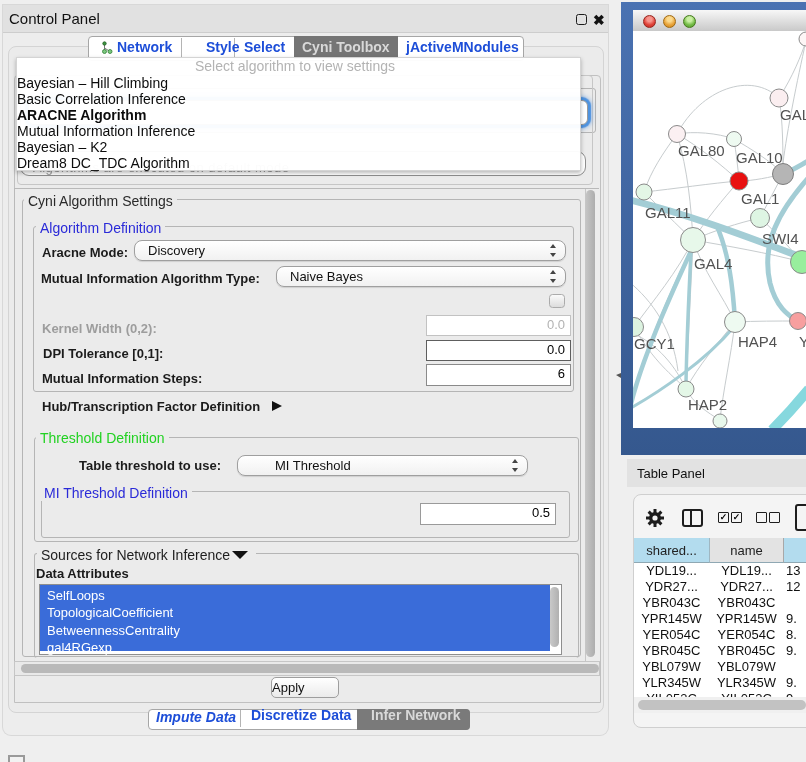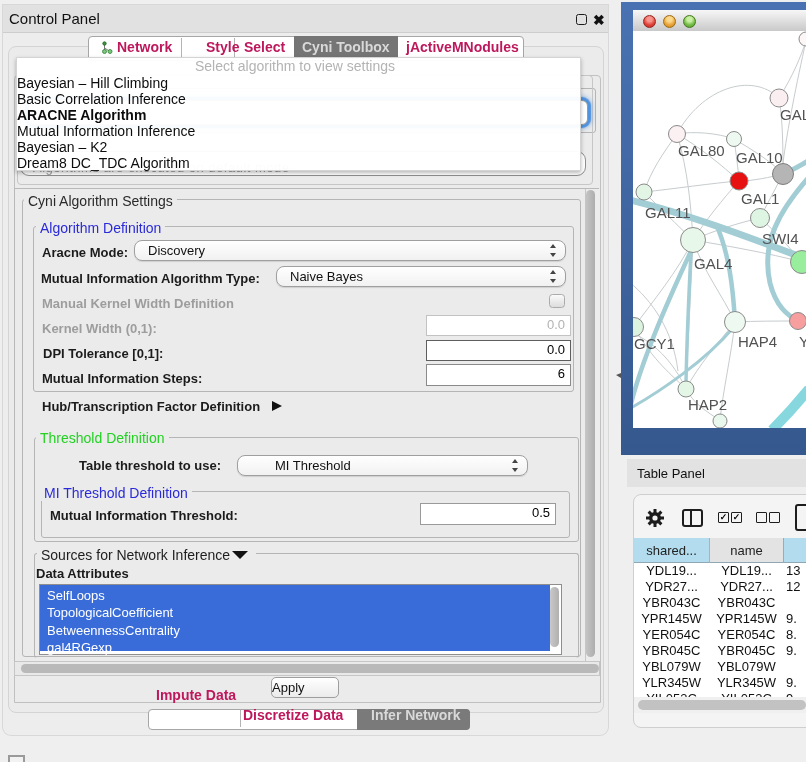--- a/index.html
+++ b/index.html
@@ -16,7 +16,7 @@
 .arr{position:absolute;width:9px;height:14px;}
 .arr:before{content:"";position:absolute;left:1px;top:1px;border:3.5px solid transparent;border-bottom:4.5px solid #444;border-top:none;}
 .arr:after{content:"";position:absolute;left:1px;bottom:0px;border:3.5px solid transparent;border-top:4.5px solid #444;border-bottom:none;}
-.tabtxt{font:bold 14px "Liberation Sans",sans-serif;color:#be185d;white-space:nowrap;}
+.tabtxt{font:bold 14px "Liberation Sans",sans-serif;color:#1d4ed8;white-space:nowrap;}
 </style>
 </head>
 <body>

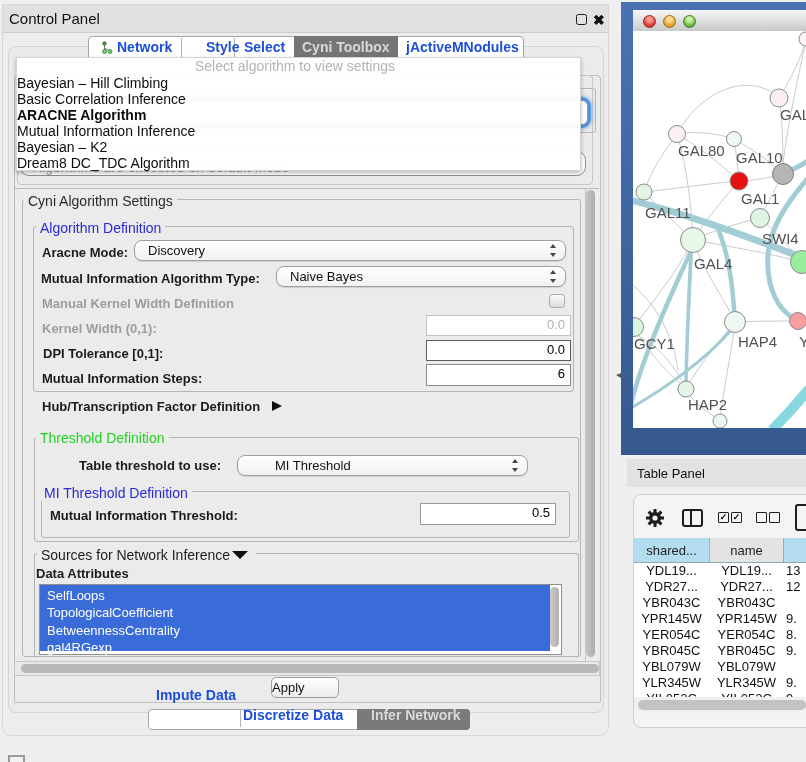--- a/index.html
+++ b/index.html
@@ -62,7 +62,6 @@
      <div class="arr" style="right:7px;top:2px;"></div>
   </div>
 
-  <div class="glbl" style="position:absolute;left:39px;top:291px;">Manual Kernel Width Definition</div>
   <div class="abs" style="left:546px;top:289px;width:14px;height:12px;background:linear-gradient(#fafafa,#dcdcdc);border:1px solid #ababab;border-radius:3.5px;"></div>
 
   <div class="glbl" style="position:absolute;left:39px;top:316px;">Kernel Width (0,1):</div>

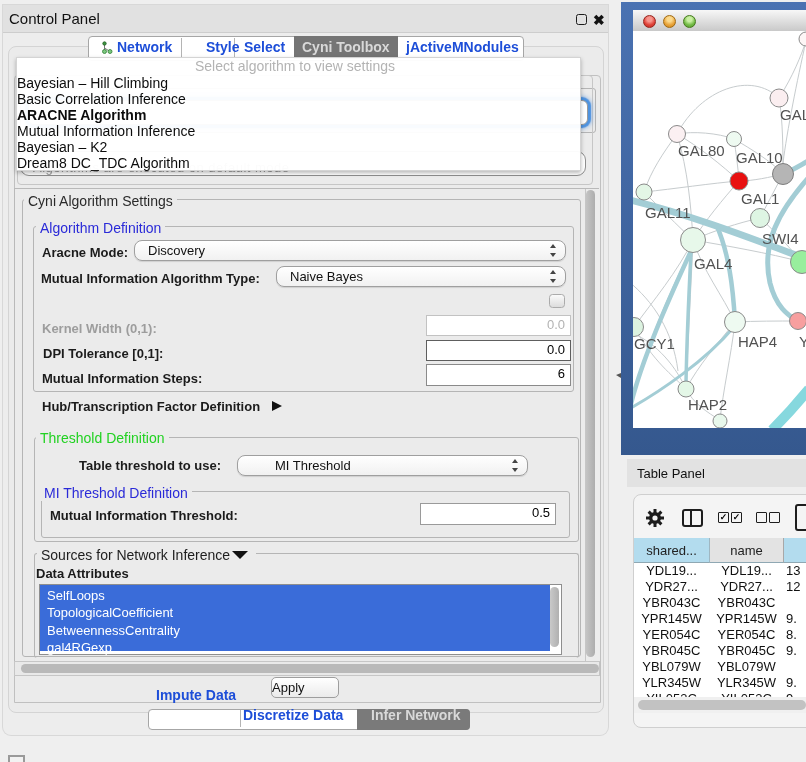--- a/index.html
+++ b/index.html
@@ -64,7 +64,7 @@
 
   <div class="abs" style="left:546px;top:289px;width:14px;height:12px;background:linear-gradient(#fafafa,#dcdcdc);border:1px solid #ababab;border-radius:3.5px;"></div>
 
-  <div class="glbl" style="position:absolute;left:39px;top:316px;">Kernel Width (0,1):</div>
+  <div class="glbl" style="position:absolute;left:39px;top:316px;">Kernel Width (0,2):</div>
   <div class="field" style="left:423px;top:310px;width:138px;height:18px;border:1px solid #c2c2c2;color:#b3b3b3;padding:1px 5px 0 0;">0.0</div>
 
   <div class="lbl" style="position:absolute;left:40px;top:341px;">DPI Tolerance [0,1]:</div>

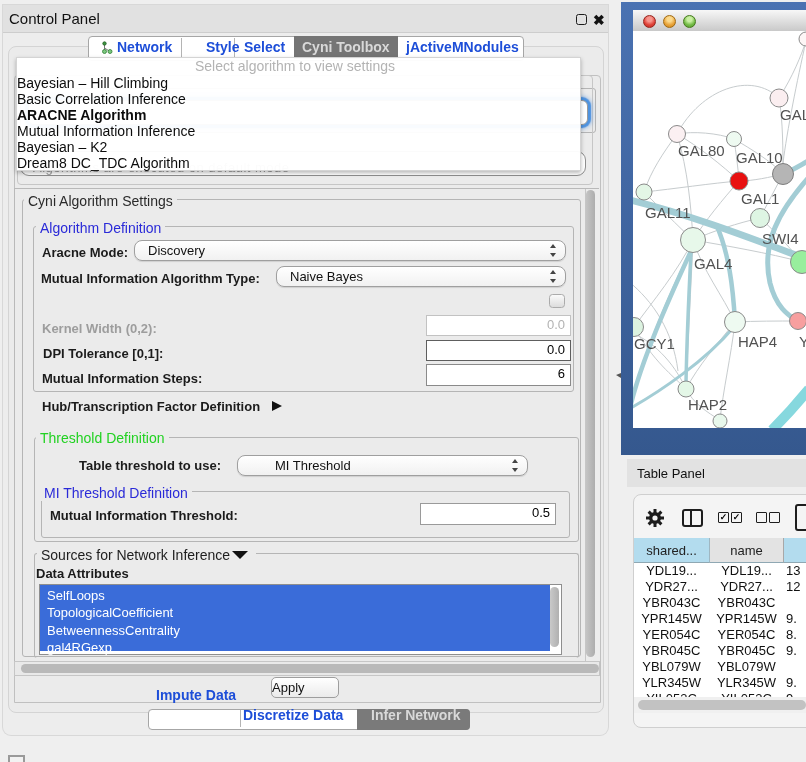--- a/index.html
+++ b/index.html
@@ -88,7 +88,6 @@
   <div class="group" style="left:38px;top:486px;width:527px;height:45px;"></div>
   <div class="gtitle" style="left:37px;top:480px;color:#2a2ad8;">MI Threshold Definition</div>
 
-  <div class="lbl" style="position:absolute;left:47px;top:503px;">Mutual Information Threshold:</div>
   <div class="field" style="left:417px;top:498px;width:129px;height:19px;border:1px solid #9a9a9a;color:#000;padding:1px 5px 0 0;">0.5</div>
 
   <div class="group" style="left:31px;top:548px;width:543px;height:104px;border-bottom:none;"></div>

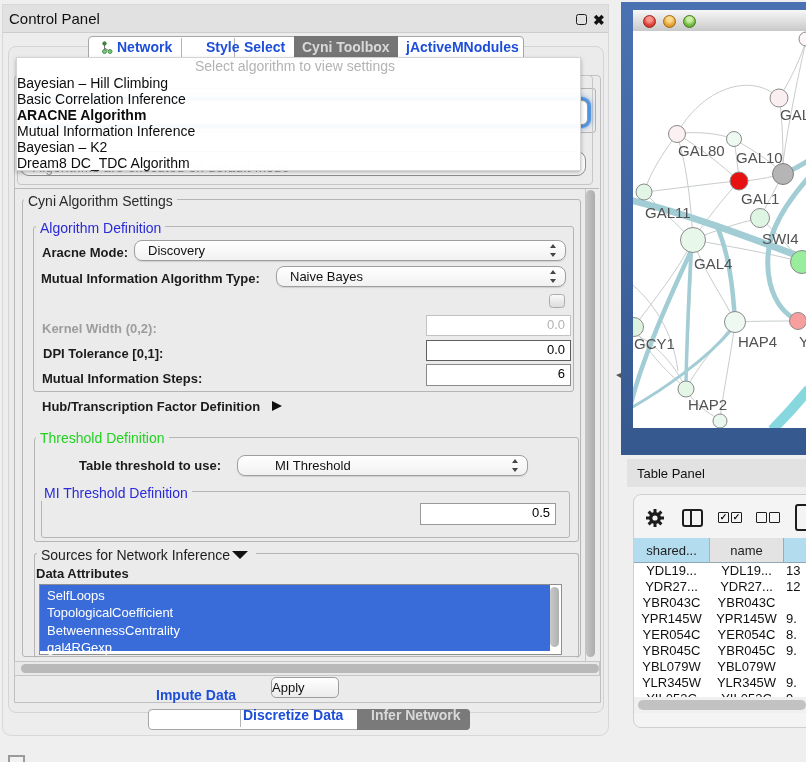--- a/index.html
+++ b/index.html
@@ -109,7 +109,7 @@
   <div class="abs" style="left:145px;top:704px;width:320px;height:19px;background:#fff;border:1px solid #a6a6a6;border-radius:4px;"></div>
   <div class="abs" style="left:237px;top:705px;width:1px;height:17px;background:#b4b4b4;"></div>
   <div class="abs" style="left:354px;top:704px;width:113px;height:21px;background:#7a7a7a;border-radius:0 4px 4px 0;"></div>
-  <div class="tabtxt abs" style="left:153px;top:682px;">Impute Data</div>
+  <div class="tabtxt abs" style="left:153px;top:704px;font-style:italic;">Impute Data</div>
   <div class="tabtxt abs" style="left:240px;top:702px;text-align:center;">Discretize Data</div>
   <div class="tabtxt abs" style="left:368px;top:702px;color:#d9d9d9;">Infer Network</div>
 </div>

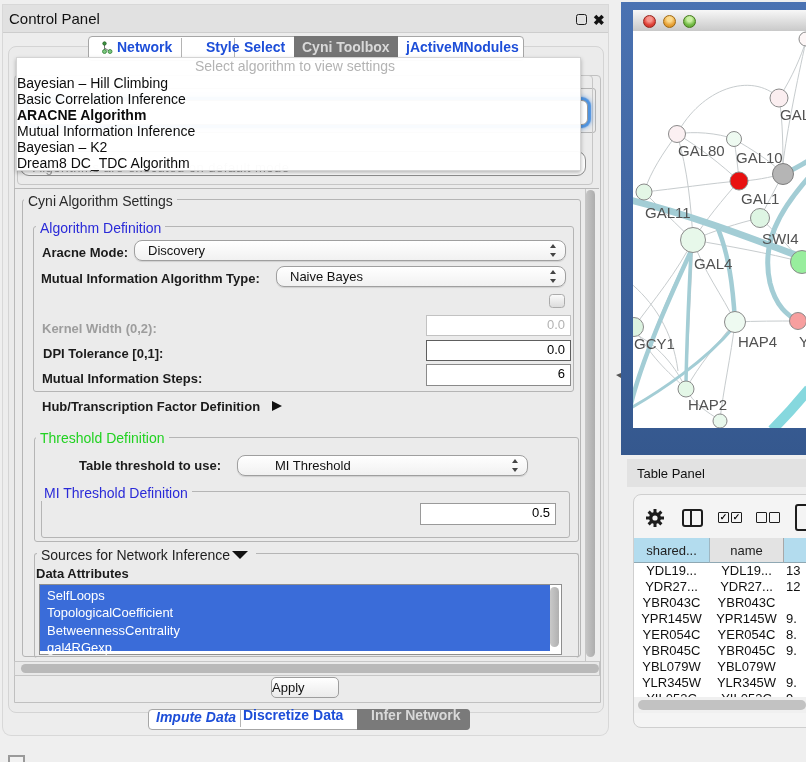--- a/index.html
+++ b/index.html
@@ -110,7 +110,7 @@
   <div class="abs" style="left:237px;top:705px;width:1px;height:17px;background:#b4b4b4;"></div>
   <div class="abs" style="left:354px;top:704px;width:113px;height:21px;background:#7a7a7a;border-radius:0 4px 4px 0;"></div>
   <div class="tabtxt abs" style="left:153px;top:704px;font-style:italic;">Impute Data</div>
-  <div class="tabtxt abs" style="left:240px;top:702px;text-align:center;">Discretize Data</div>
+  <div class="tabtxt abs" style="left:248px;top:702px;text-align:center;">Discretize Data</div>
   <div class="tabtxt abs" style="left:368px;top:702px;color:#d9d9d9;">Infer Network</div>
 </div>
 

